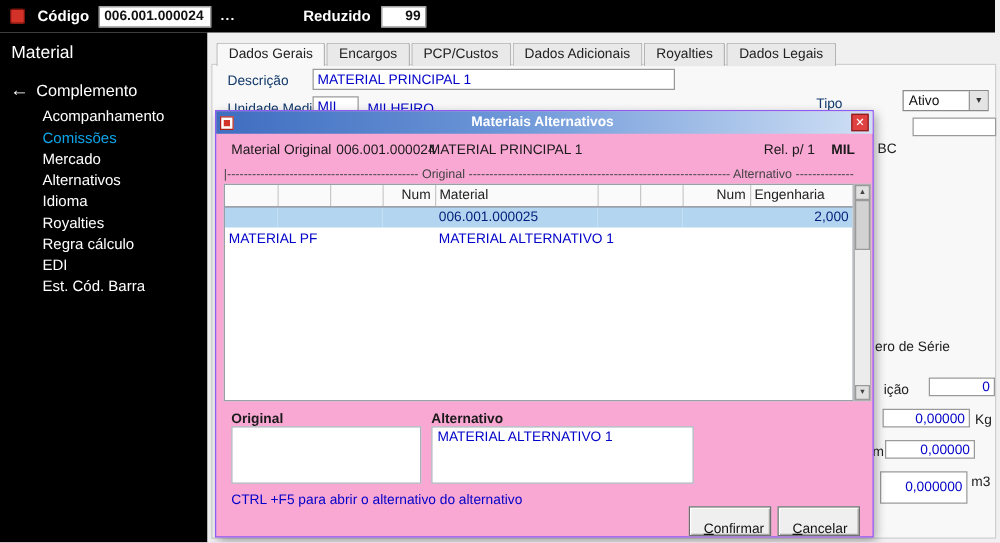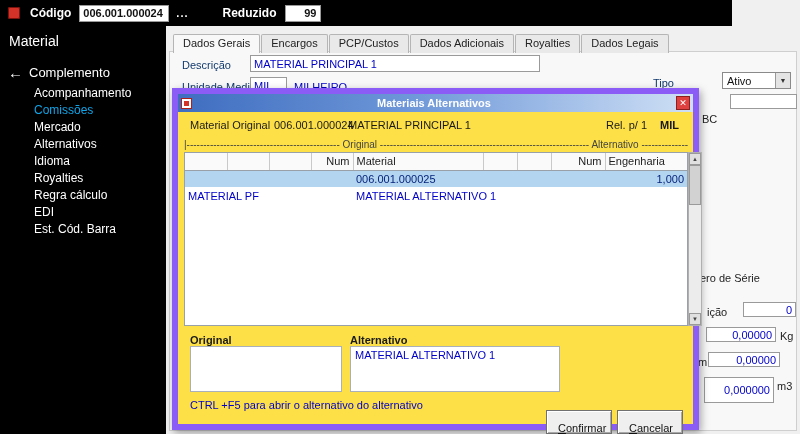--- a/index.html
+++ b/index.html
@@ -8,7 +8,7 @@
   .screen { position:relative; width:800px; height:434px; background:#f0f0f0; overflow:hidden; font-size:11px; }
 
   
-  .topbar { position:absolute; left:0; top:0; width:732px; height:26px; background:#000; display:flex; align-items:center; z-index:3; }
+  .topbar { position:absolute; left:0; top:0; width:796px; height:26px; background:#000; display:flex; align-items:center; z-index:3; }
   .topbar-icon { width:12px; height:12px; margin-left:8px; background:#d23227; border-radius:2px; box-shadow: inset 0 0 0 1px #7d120c; }
   .topbar-label { color:#fff; font-size:12px; font-weight:bold; margin-left:10px; }
   .tin { border:1px solid #9a9a9a; background:#fff; color:#0000c8; font-family:"Liberation Sans",sans-serif; font-size:11px; padding:1px 3px; height:17px; }

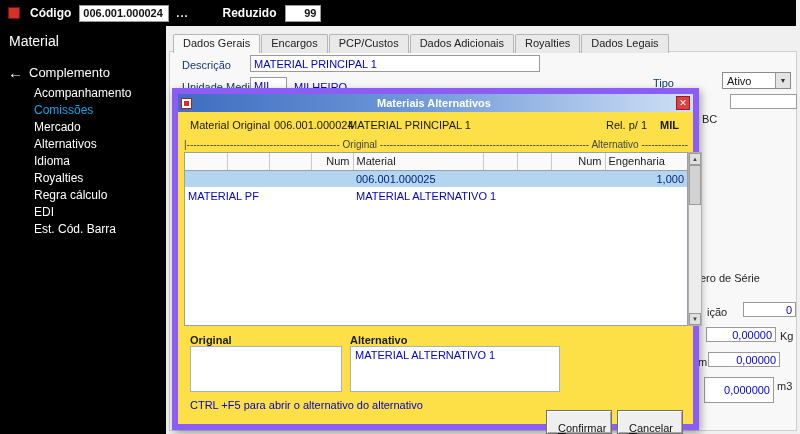--- a/index.html
+++ b/index.html
@@ -14,7 +14,7 @@
   .tin { border:1px solid #9a9a9a; background:#fff; color:#0000c8; font-family:"Liberation Sans",sans-serif; font-size:11px; padding:1px 3px; height:17px; }
   .codigo-in { margin-left:8px; width:90px; color:#111; font-weight:bold; }
   .more-btn { color:#fff; margin-left:7px; font-weight:bold; letter-spacing:1px; cursor:pointer; }
-  .reduzido-lbl { margin-left:34px; }
+  .reduzido-lbl { margin-left:54px; }
   .reduzido-in { margin-left:8px; width:36px; text-align:right; color:#111; font-weight:bold; }
 
   

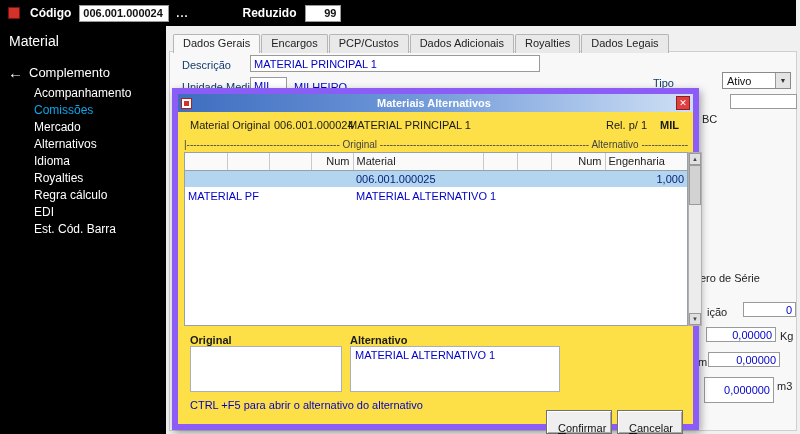--- a/index.html
+++ b/index.html
@@ -42,7 +42,7 @@
   .select .dd { margin-left:auto; width:15px; align-self:stretch; background:#e4e4e4; border-left:1px solid #999; display:flex; align-items:center; justify-content:center; font-size:7px; color:#333; }
 
   
-  .modal { position:absolute; left:172px; top:88px; width:527px; height:342px; z-index:10; background:#fde047; border:6px solid #8b5cf6; box-shadow:2px 3px 8px rgba(0,0,0,.35); }
+  .modal { position:absolute; left:172px; top:88px; width:527px; height:342px; z-index:10; background:#f9a8d4; border:1px solid #8b5cf6; box-shadow:2px 3px 8px rgba(0,0,0,.35); }
   .modal-title { height:18px; background:linear-gradient(90deg,#3f6dc0 0%,#6d97d8 45%,#cfe0f5 100%); display:flex; align-items:center; padding:0 3px; }
   .mt-icon { width:11px; height:11px; background:#fff; border:1px solid #b02018; position:relative; flex:none; }
   .mt-icon::after { content:""; position:absolute; left:2px; top:2px; width:5px; height:5px; background:#d23227; }

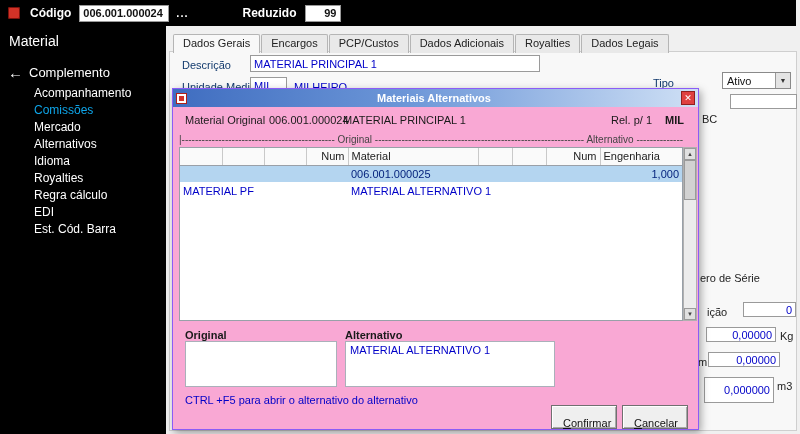--- a/index.html
+++ b/index.html
@@ -206,7 +206,7 @@
                 <td></td>
                 <td></td>
                 <td></td>
-                <td class="num">1,000</td>
+                <td class="num">2,000</td>
               </tr>
               <tr>
                 <td>MATERIAL PF</td>

